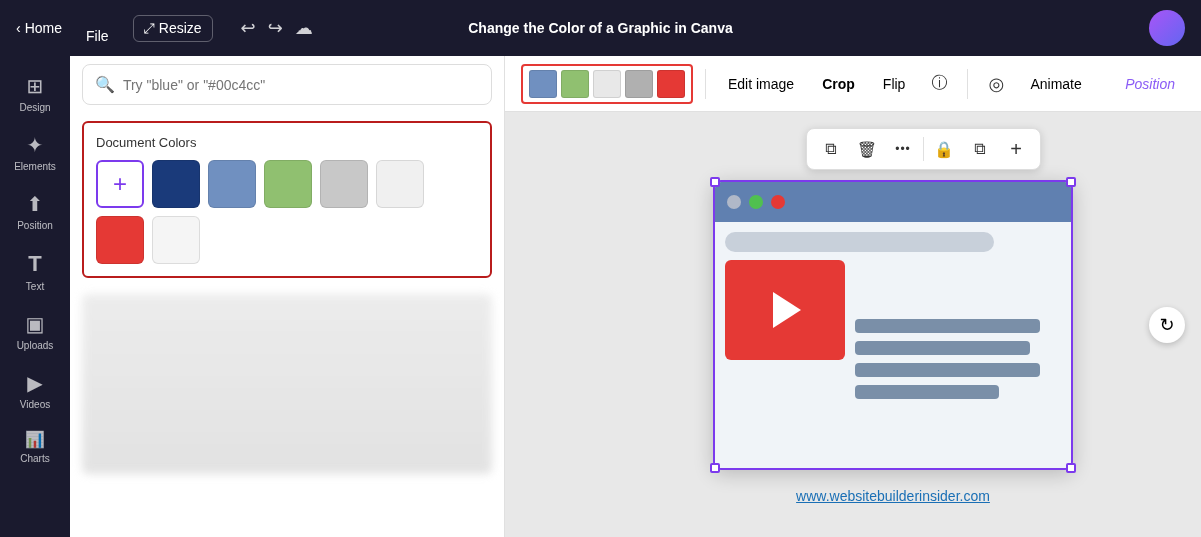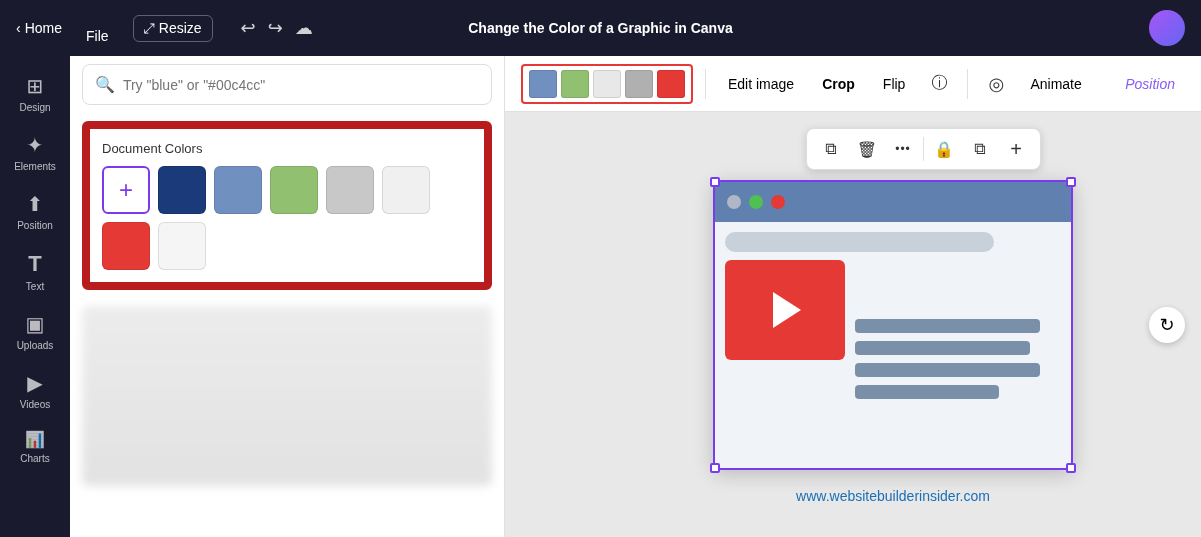--- a/index.html
+++ b/index.html
@@ -147,7 +147,7 @@
 
     
     .doc-colors-section {
-      border: 8px solid #b91c1c;
+      border: 2px solid #b91c1c;
       margin: 8px 12px;
       border-radius: 6px;
       padding: 12px;

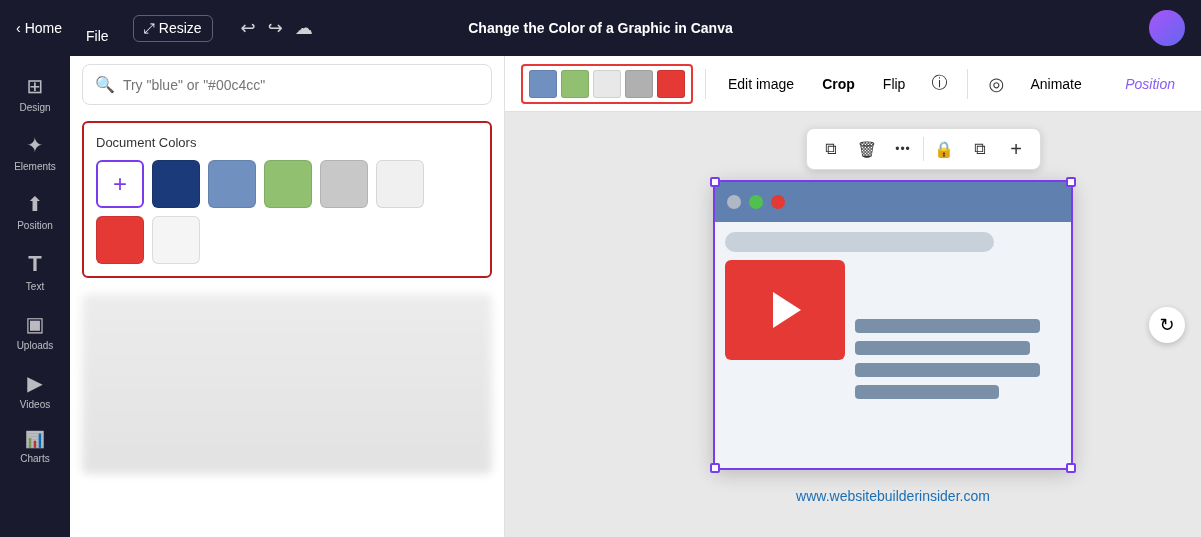--- a/index.html
+++ b/index.html
@@ -433,6 +433,7 @@
       color: #1a6fb5;
       font-size: 14px;
       white-space: nowrap;
+      text-decoration: underline;
       cursor: pointer;
     }
 

